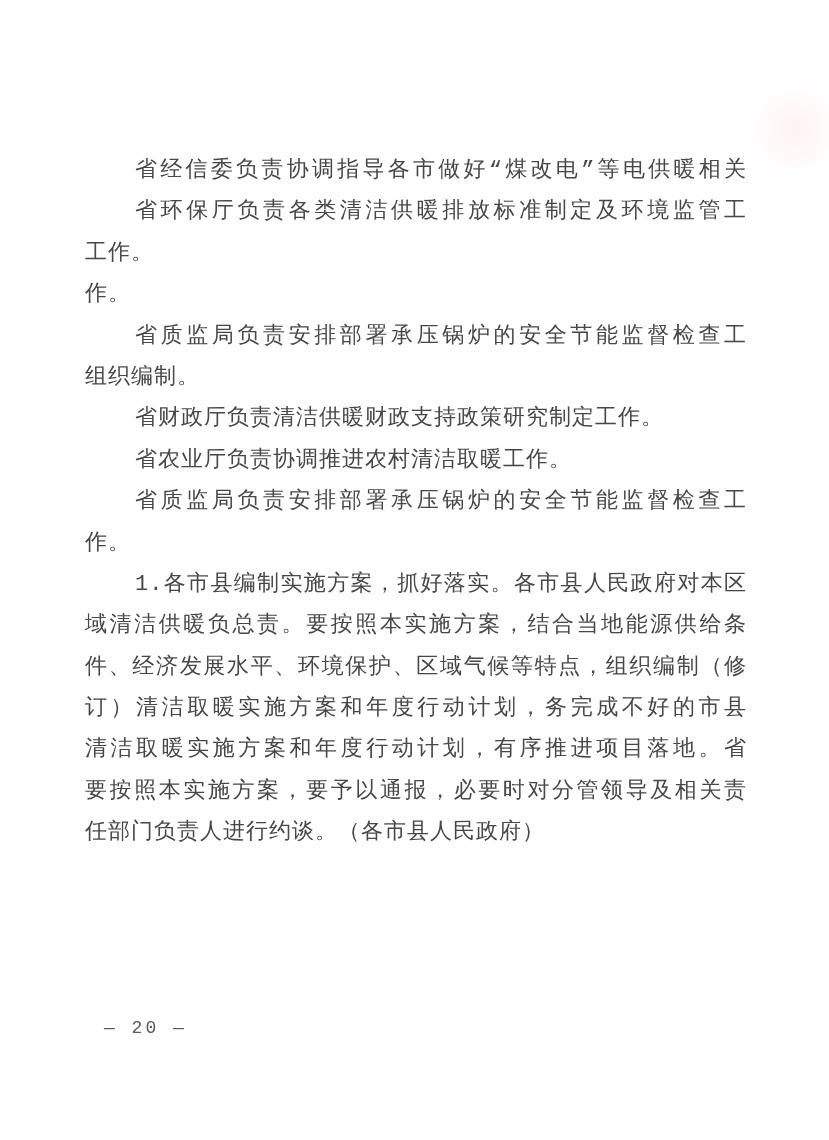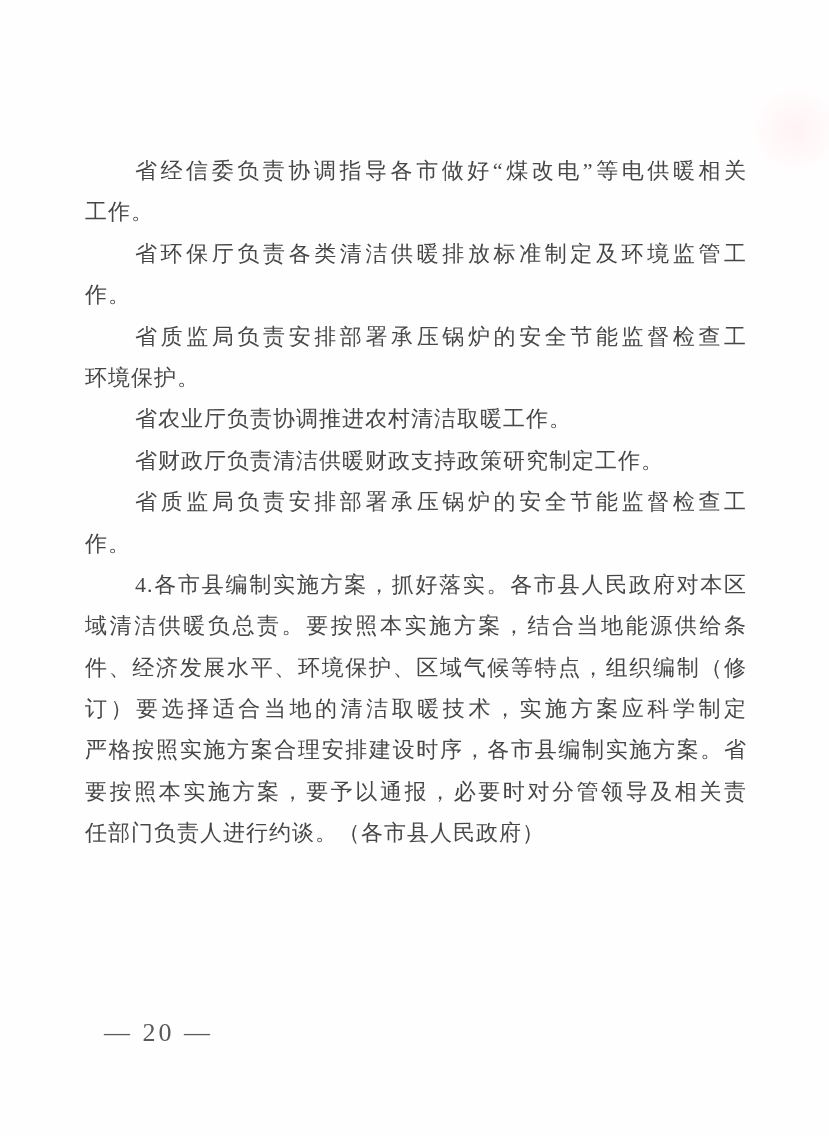--- a/index.html
+++ b/index.html
@@ -13,7 +13,7 @@
     background-color: #fffefe;
     background-image: radial-gradient(circle at 795px 130px, rgba(255,230,234,0.5) 0px, rgba(255,230,234,0) 45px);
     overflow: hidden;
-    font-family: Liberation Serif, serif;
+    font-family: Liberation Mono, monospace;
   }
   .text-block {
     position: absolute;

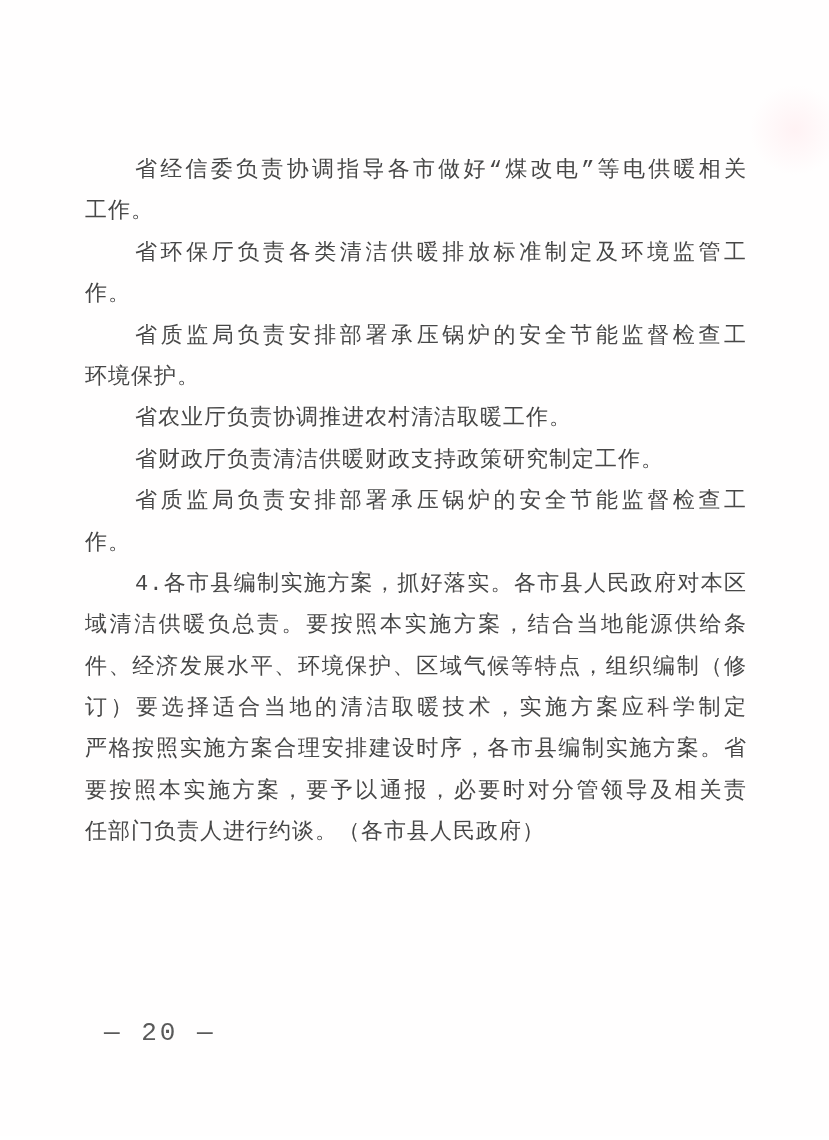--- a/index.html
+++ b/index.html
@@ -53,8 +53,8 @@
 <div class="page">
   <div class="text-block">
       <div class="line indent fill">省经信委负责协调指导各市做好“煤改电”等电供暖相关</div>
+      <div class="line indent fill">省环保厅负责各类清洁供暖排放标准制定及环境监管工</div>
       <div class="line">工作。</div>
-      <div class="line indent fill">省环保厅负责各类清洁供暖排放标准制定及环境监管工</div>
       <div class="line">作。</div>
       <div class="line indent fill">省质监局负责安排部署承压锅炉的安全节能监督检查工</div>
       <div class="line">环境保护。</div>

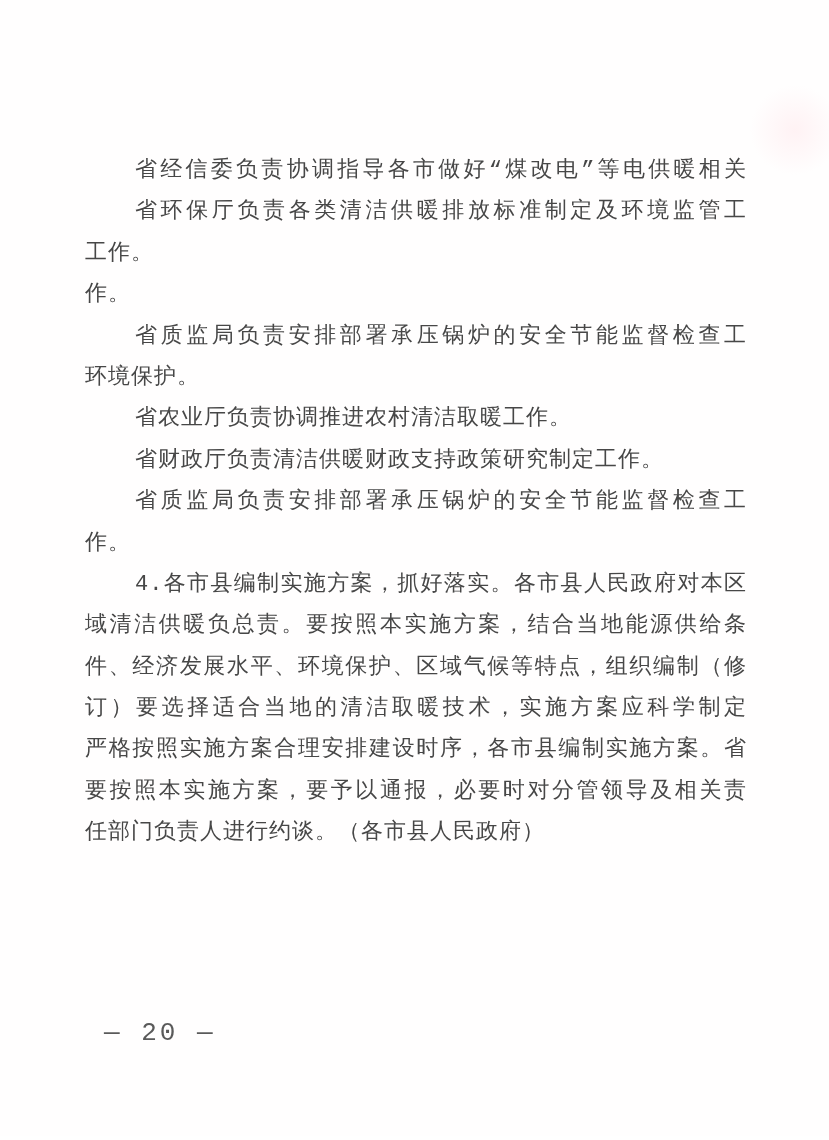--- a/index.html
+++ b/index.html
@@ -57,7 +57,7 @@
       <div class="line">工作。</div>
       <div class="line">作。</div>
       <div class="line indent fill">省质监局负责安排部署承压锅炉的安全节能监督检查工</div>
-      <div class="line">环境保护。</div>
+      <div class="line">组织编制。</div>
       <div class="line indent">省农业厅负责协调推进农村清洁取暖工作。</div>
       <div class="line indent">省财政厅负责清洁供暖财政支持政策研究制定工作。</div>
       <div class="line indent fill">省质监局负责安排部署承压锅炉的安全节能监督检查工</div>

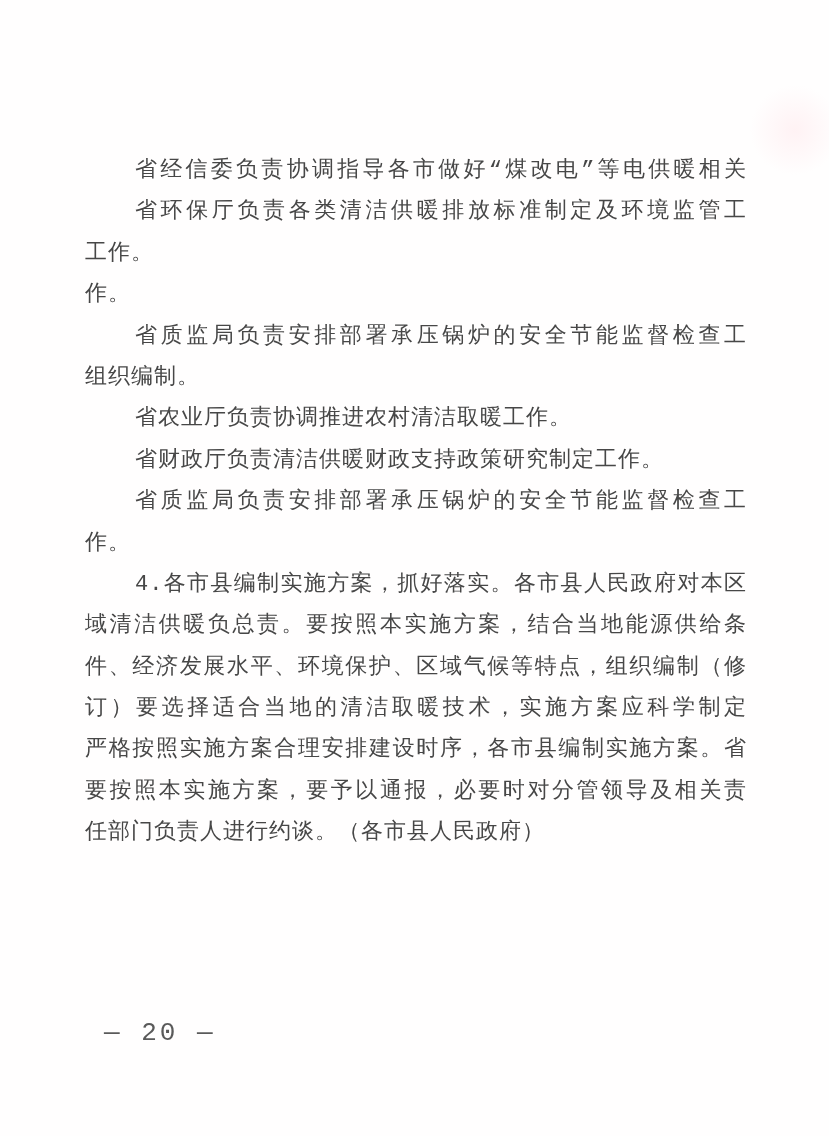--- a/index.html
+++ b/index.html
@@ -58,8 +58,8 @@
       <div class="line">作。</div>
       <div class="line indent fill">省质监局负责安排部署承压锅炉的安全节能监督检查工</div>
       <div class="line">组织编制。</div>
+      <div class="line indent">省财政厅负责清洁供暖财政支持政策研究制定工作。</div>
       <div class="line indent">省农业厅负责协调推进农村清洁取暖工作。</div>
-      <div class="line indent">省财政厅负责清洁供暖财政支持政策研究制定工作。</div>
       <div class="line indent fill">省质监局负责安排部署承压锅炉的安全节能监督检查工</div>
       <div class="line">作。</div>
       <div class="line indent fill">4.各市县编制实施方案，抓好落实。各市县人民政府对本区</div>

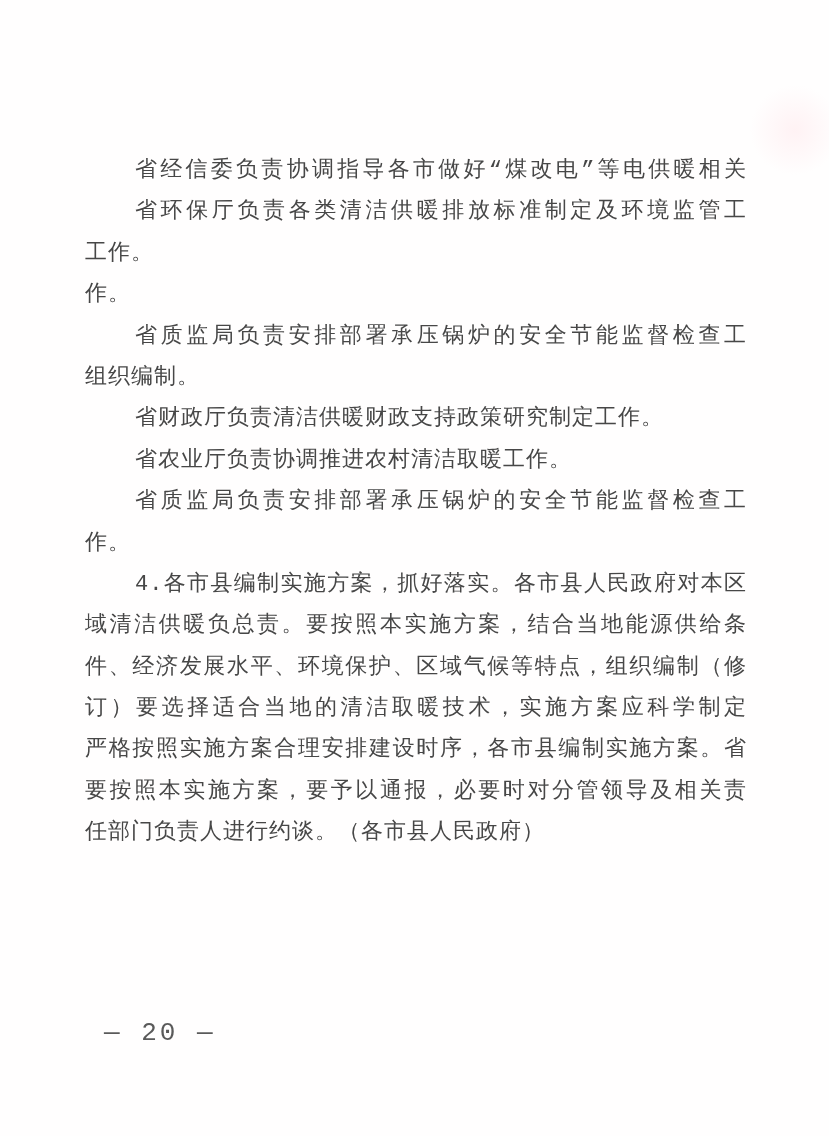--- a/index.html
+++ b/index.html
@@ -62,7 +62,7 @@
       <div class="line indent">省农业厅负责协调推进农村清洁取暖工作。</div>
       <div class="line indent fill">省质监局负责安排部署承压锅炉的安全节能监督检查工</div>
       <div class="line">作。</div>
-      <div class="line indent fill">4.各市县编制实施方案，抓好落实。各市县人民政府对本区</div>
+      <div class="line indent fill">1.各市县编制实施方案，抓好落实。各市县人民政府对本区</div>
       <div class="line fill">域清洁供暖负总责。要按照本实施方案，结合当地能源供给条</div>
       <div class="line fill">件、经济发展水平、环境保护、区域气候等特点，组织编制（修</div>
       <div class="line fill">订）要选择适合当地的清洁取暖技术，实施方案应科学制定</div>

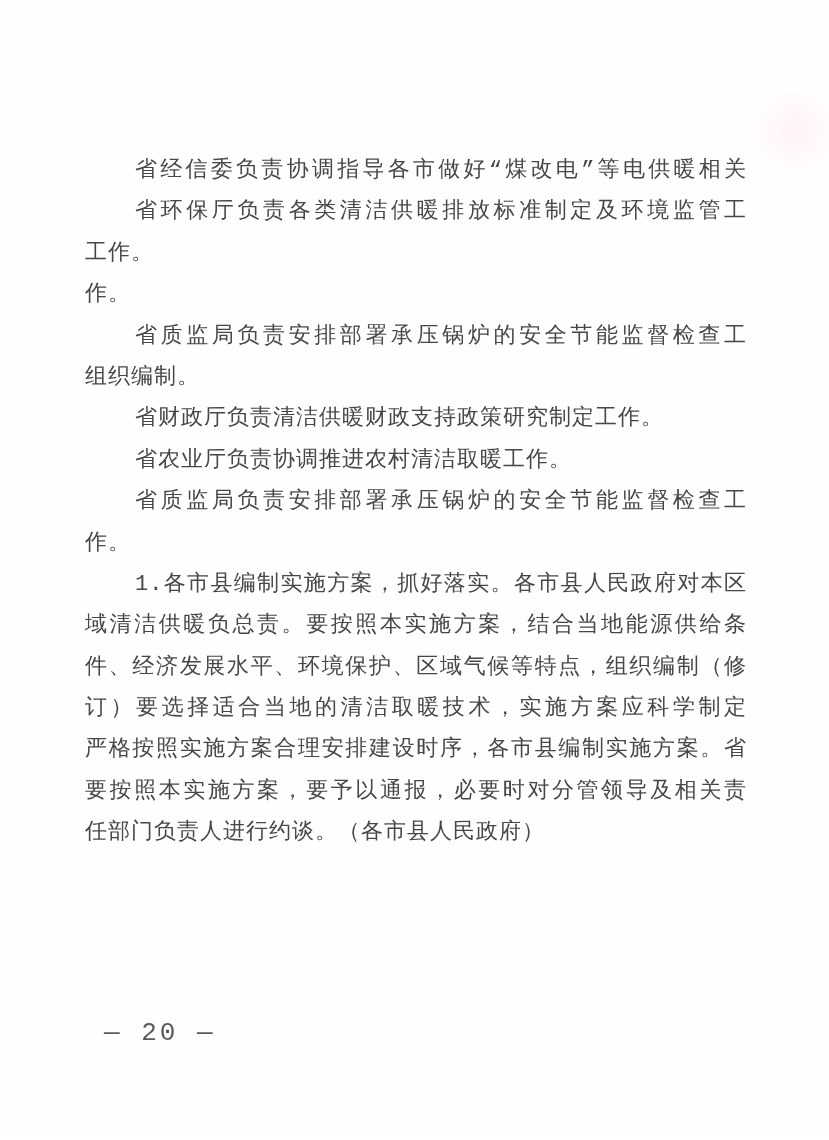--- a/index.html
+++ b/index.html
@@ -65,7 +65,7 @@
       <div class="line indent fill">1.各市县编制实施方案，抓好落实。各市县人民政府对本区</div>
       <div class="line fill">域清洁供暖负总责。要按照本实施方案，结合当地能源供给条</div>
       <div class="line fill">件、经济发展水平、环境保护、区域气候等特点，组织编制（修</div>
-      <div class="line fill">订）要选择适合当地的清洁取暖技术，实施方案应科学制定</div>
+      <div class="line fill">订）清洁取暖实施方案和年度行动计划，务完成不好的市县</div>
       <div class="line fill">严格按照实施方案合理安排建设时序，各市县编制实施方案。省</div>
       <div class="line fill">要按照本实施方案，要予以通报，必要时对分管领导及相关责</div>
       <div class="line">任部门负责人进行约谈。（各市县人民政府）</div>

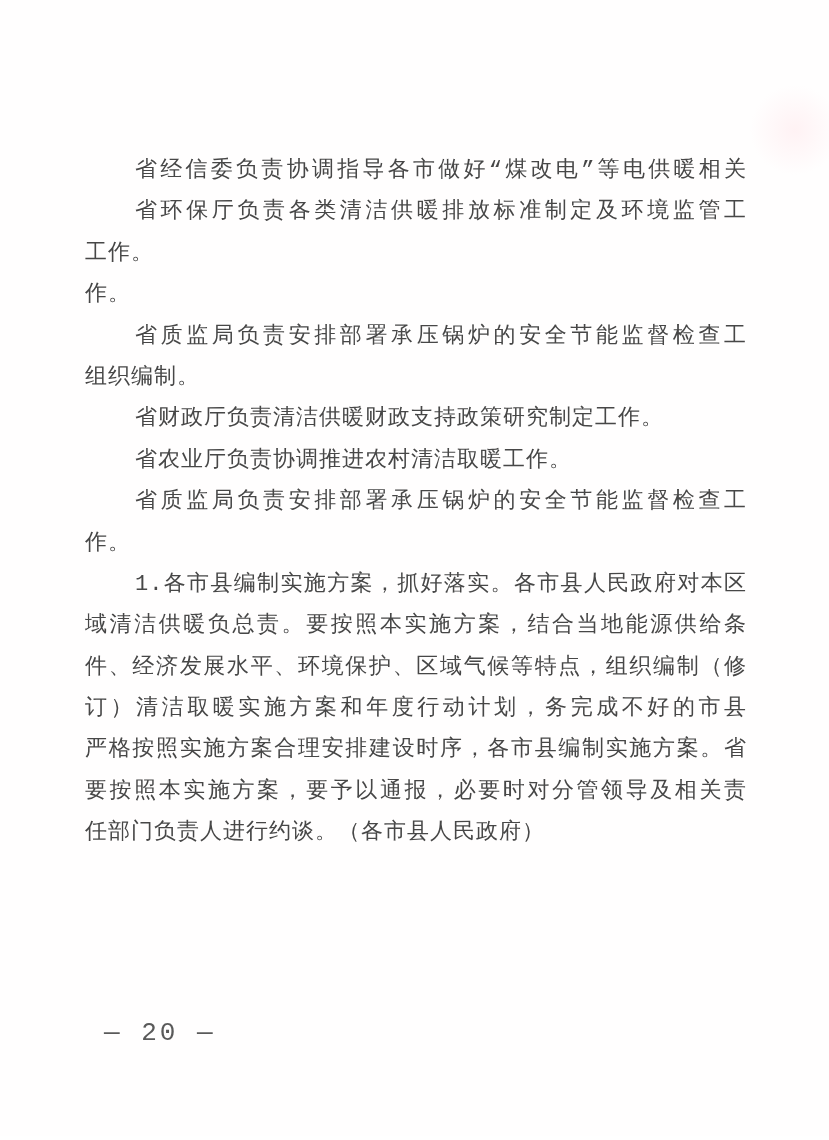--- a/index.html
+++ b/index.html
@@ -66,7 +66,7 @@
       <div class="line fill">域清洁供暖负总责。要按照本实施方案，结合当地能源供给条</div>
       <div class="line fill">件、经济发展水平、环境保护、区域气候等特点，组织编制（修</div>
       <div class="line fill">订）清洁取暖实施方案和年度行动计划，务完成不好的市县</div>
-      <div class="line fill">严格按照实施方案合理安排建设时序，各市县编制实施方案。省</div>
+      <div class="line fill">清洁取暖实施方案和年度行动计划，有序推进项目落地。省</div>
       <div class="line fill">要按照本实施方案，要予以通报，必要时对分管领导及相关责</div>
       <div class="line">任部门负责人进行约谈。（各市县人民政府）</div>
     </div>

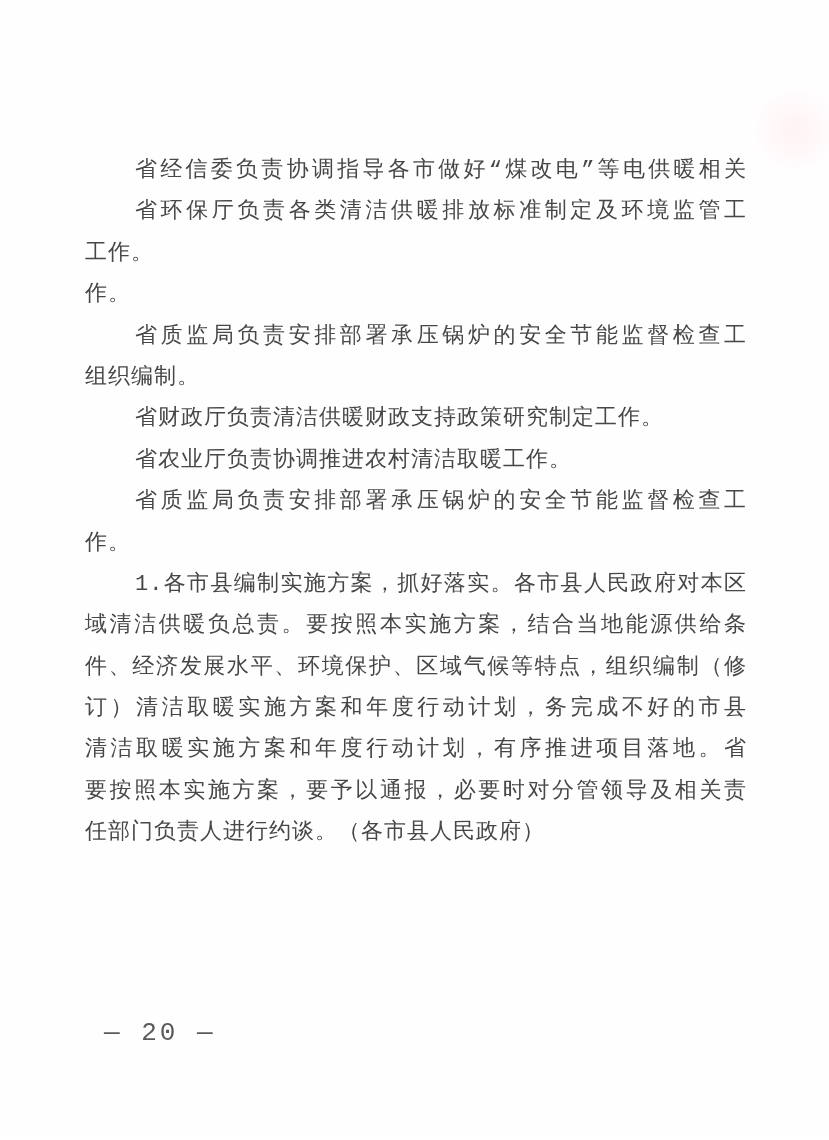--- a/index.html
+++ b/index.html
@@ -42,7 +42,7 @@
     position: absolute;
     left: 104px;
     top: 1018px;
-    font-size: 26px;
+    font-size: 18px;
     letter-spacing: 3px;
     color: #5a5a5a;
   }

